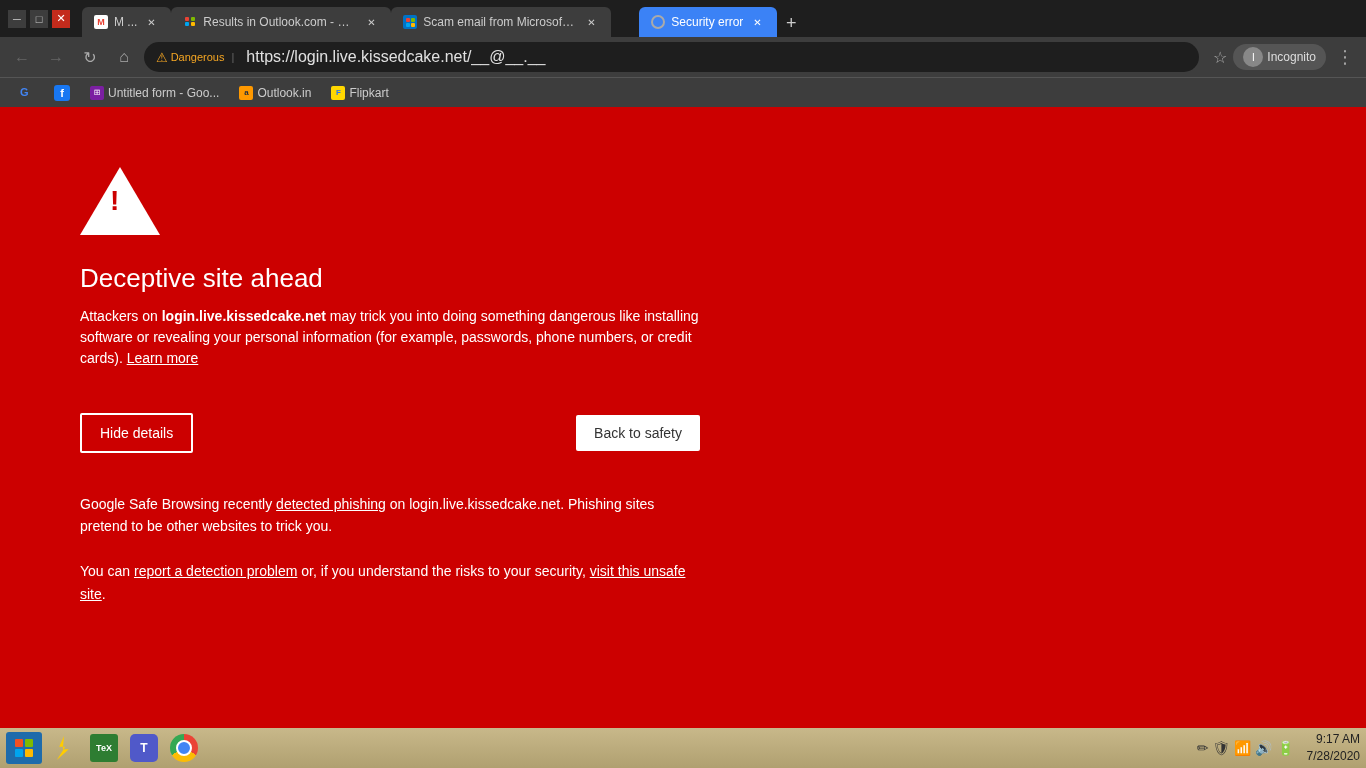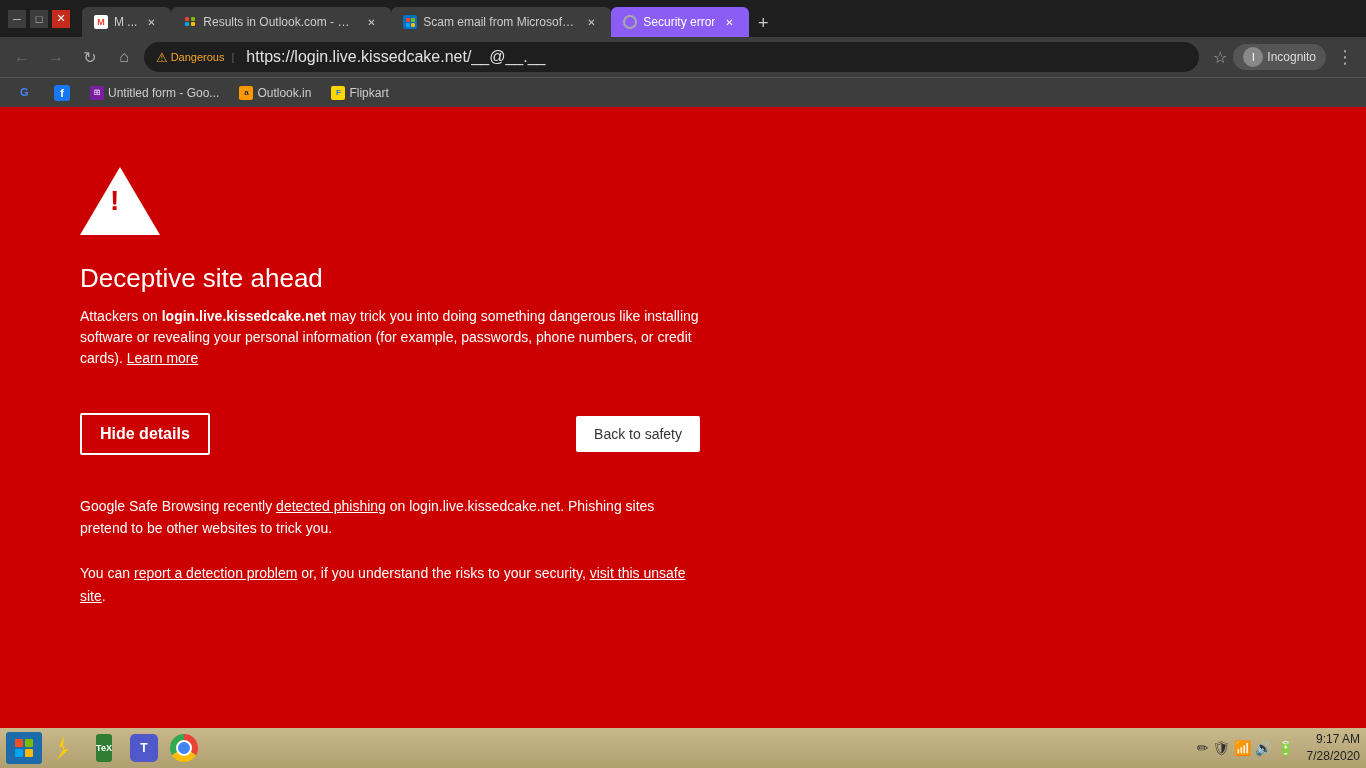--- a/index.html
+++ b/index.html
@@ -45,7 +45,7 @@
       position: relative;
       cursor: pointer;
     }
-    .tab.active { background: #8b5cf6; color: white; }
+    .tab.active { background: #3b82f6; color: white; margin-left: 28px; }
     .tab-favicon { width: 14px; height: 14px; flex-shrink: 0; }
     .tab-title { flex: 1; overflow: hidden; text-overflow: ellipsis; font-size: 12px; }
     .tab-close {

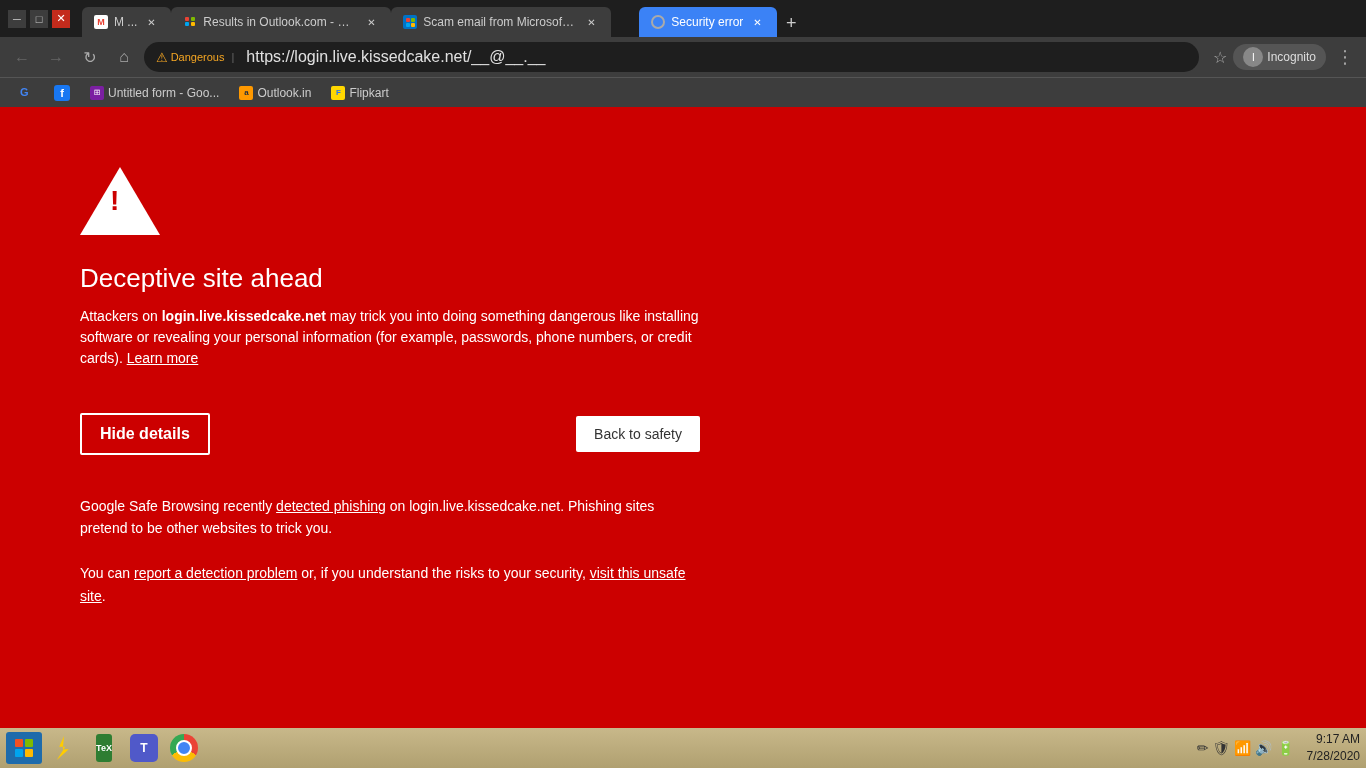--- a/index.html
+++ b/index.html
@@ -218,10 +218,9 @@
       border: 2px solid white;
       color: white;
       padding: 10px 18px;
-      font-size: 16px;
+      font-size: 14px;
       cursor: pointer;
       border-radius: 2px;
-      font-weight: bold;
     }
 
     .btn-back-safety {

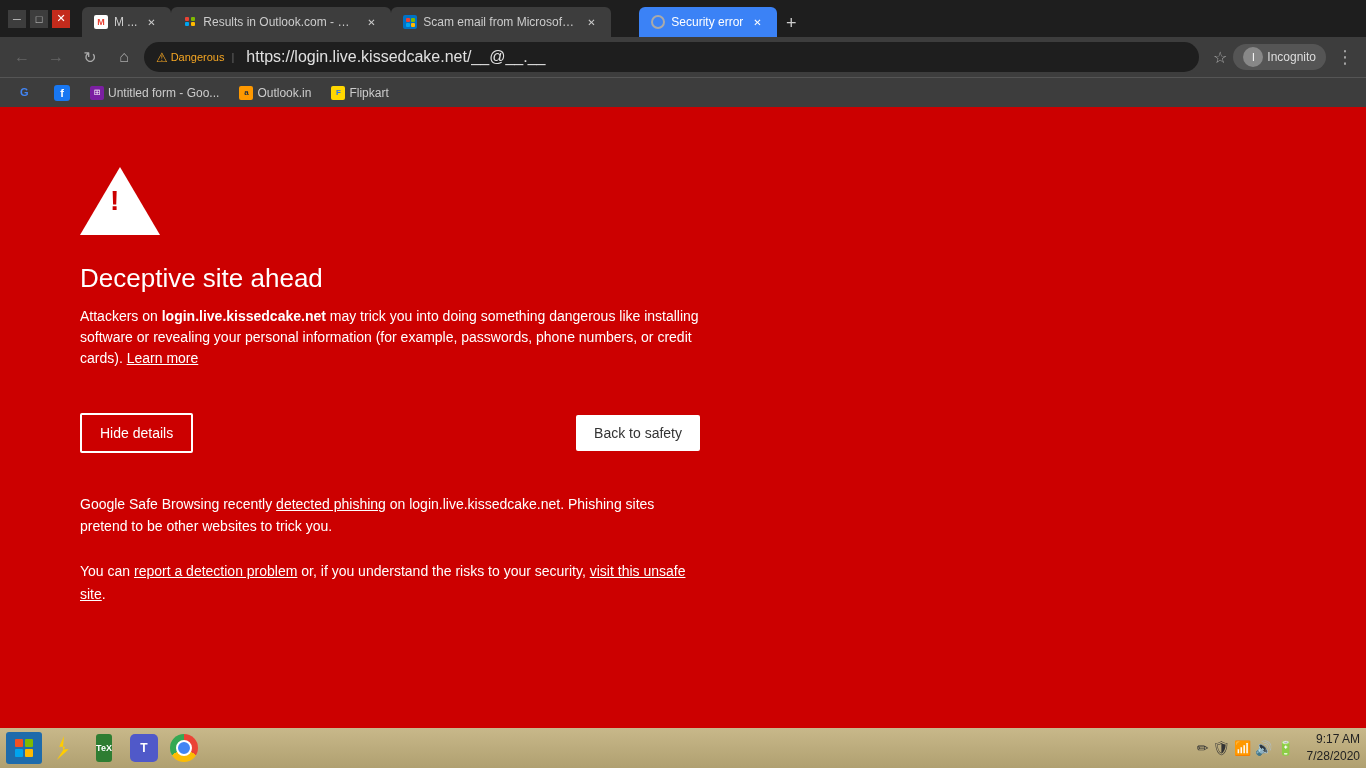--- a/index.html
+++ b/index.html
@@ -307,7 +307,7 @@
       clip-path: polygon(50% 0%, 30% 45%, 55% 45%, 20% 100%, 70% 55%, 45% 55%);
     }
     .app-tex {
-      width: 16px; height: 28px;
+      width: 28px; height: 28px;
       background: #2E7D32;
       border-radius: 3px;
       display: flex; align-items: center; justify-content: center;

